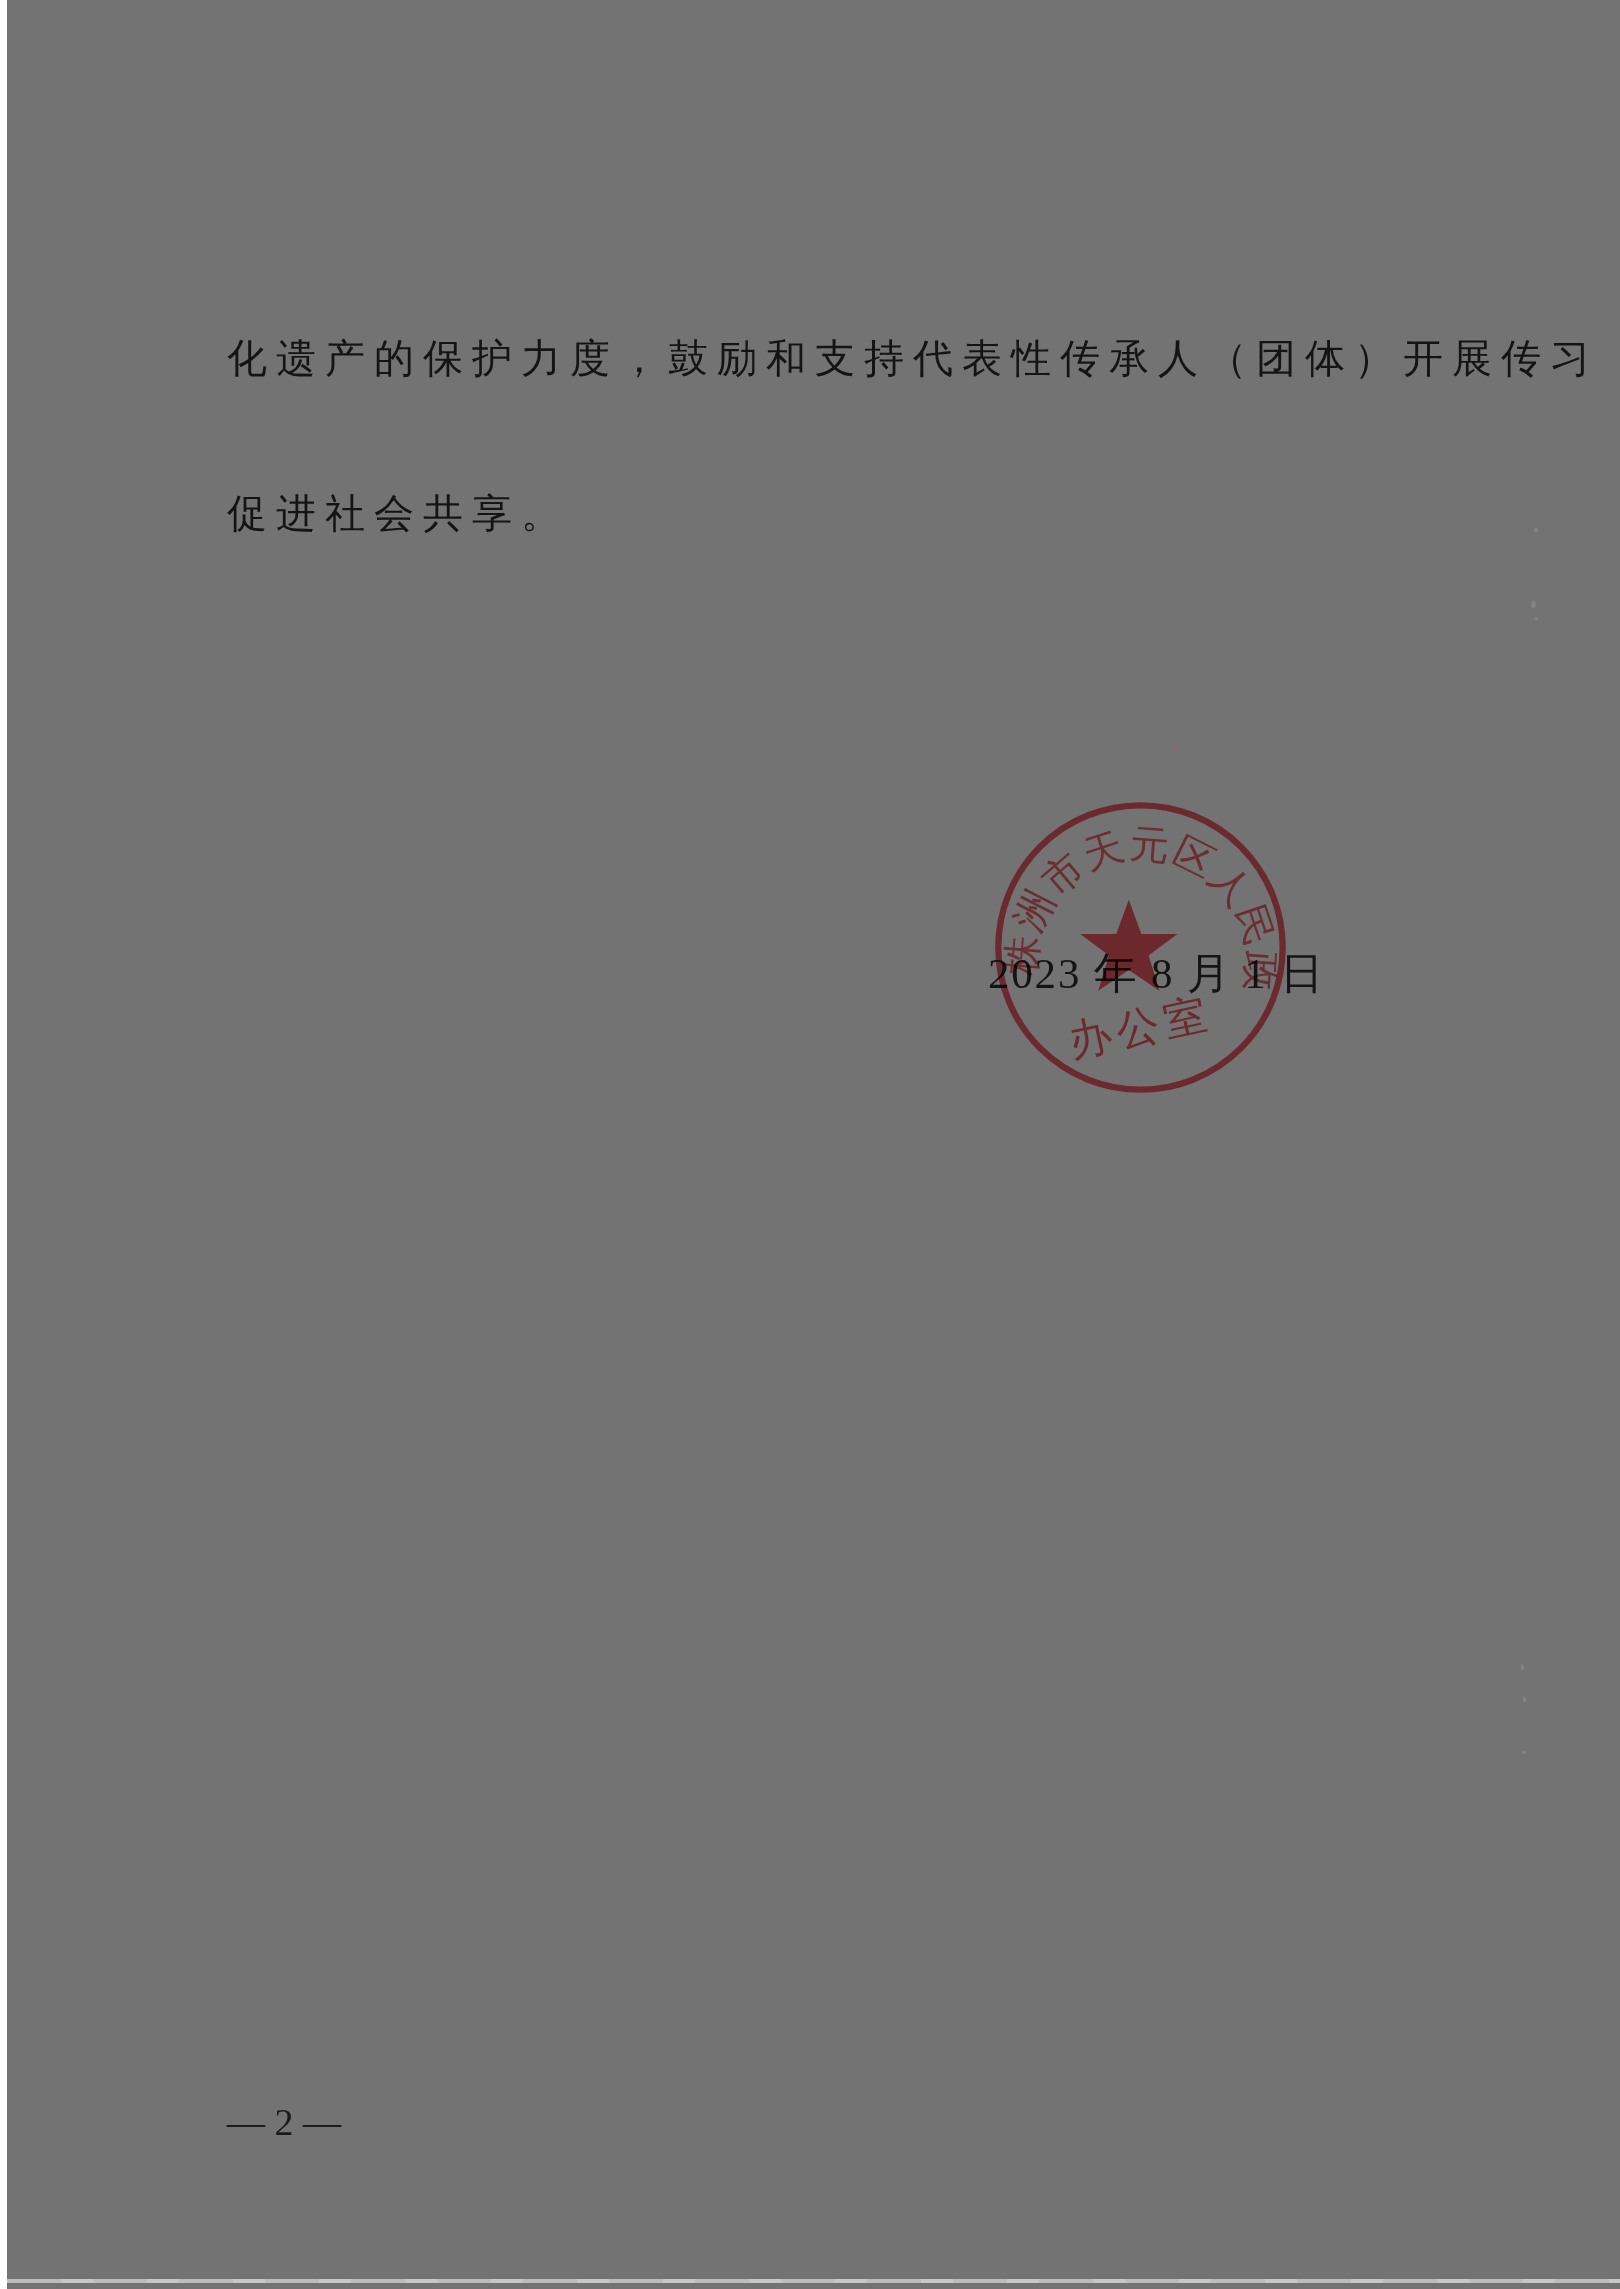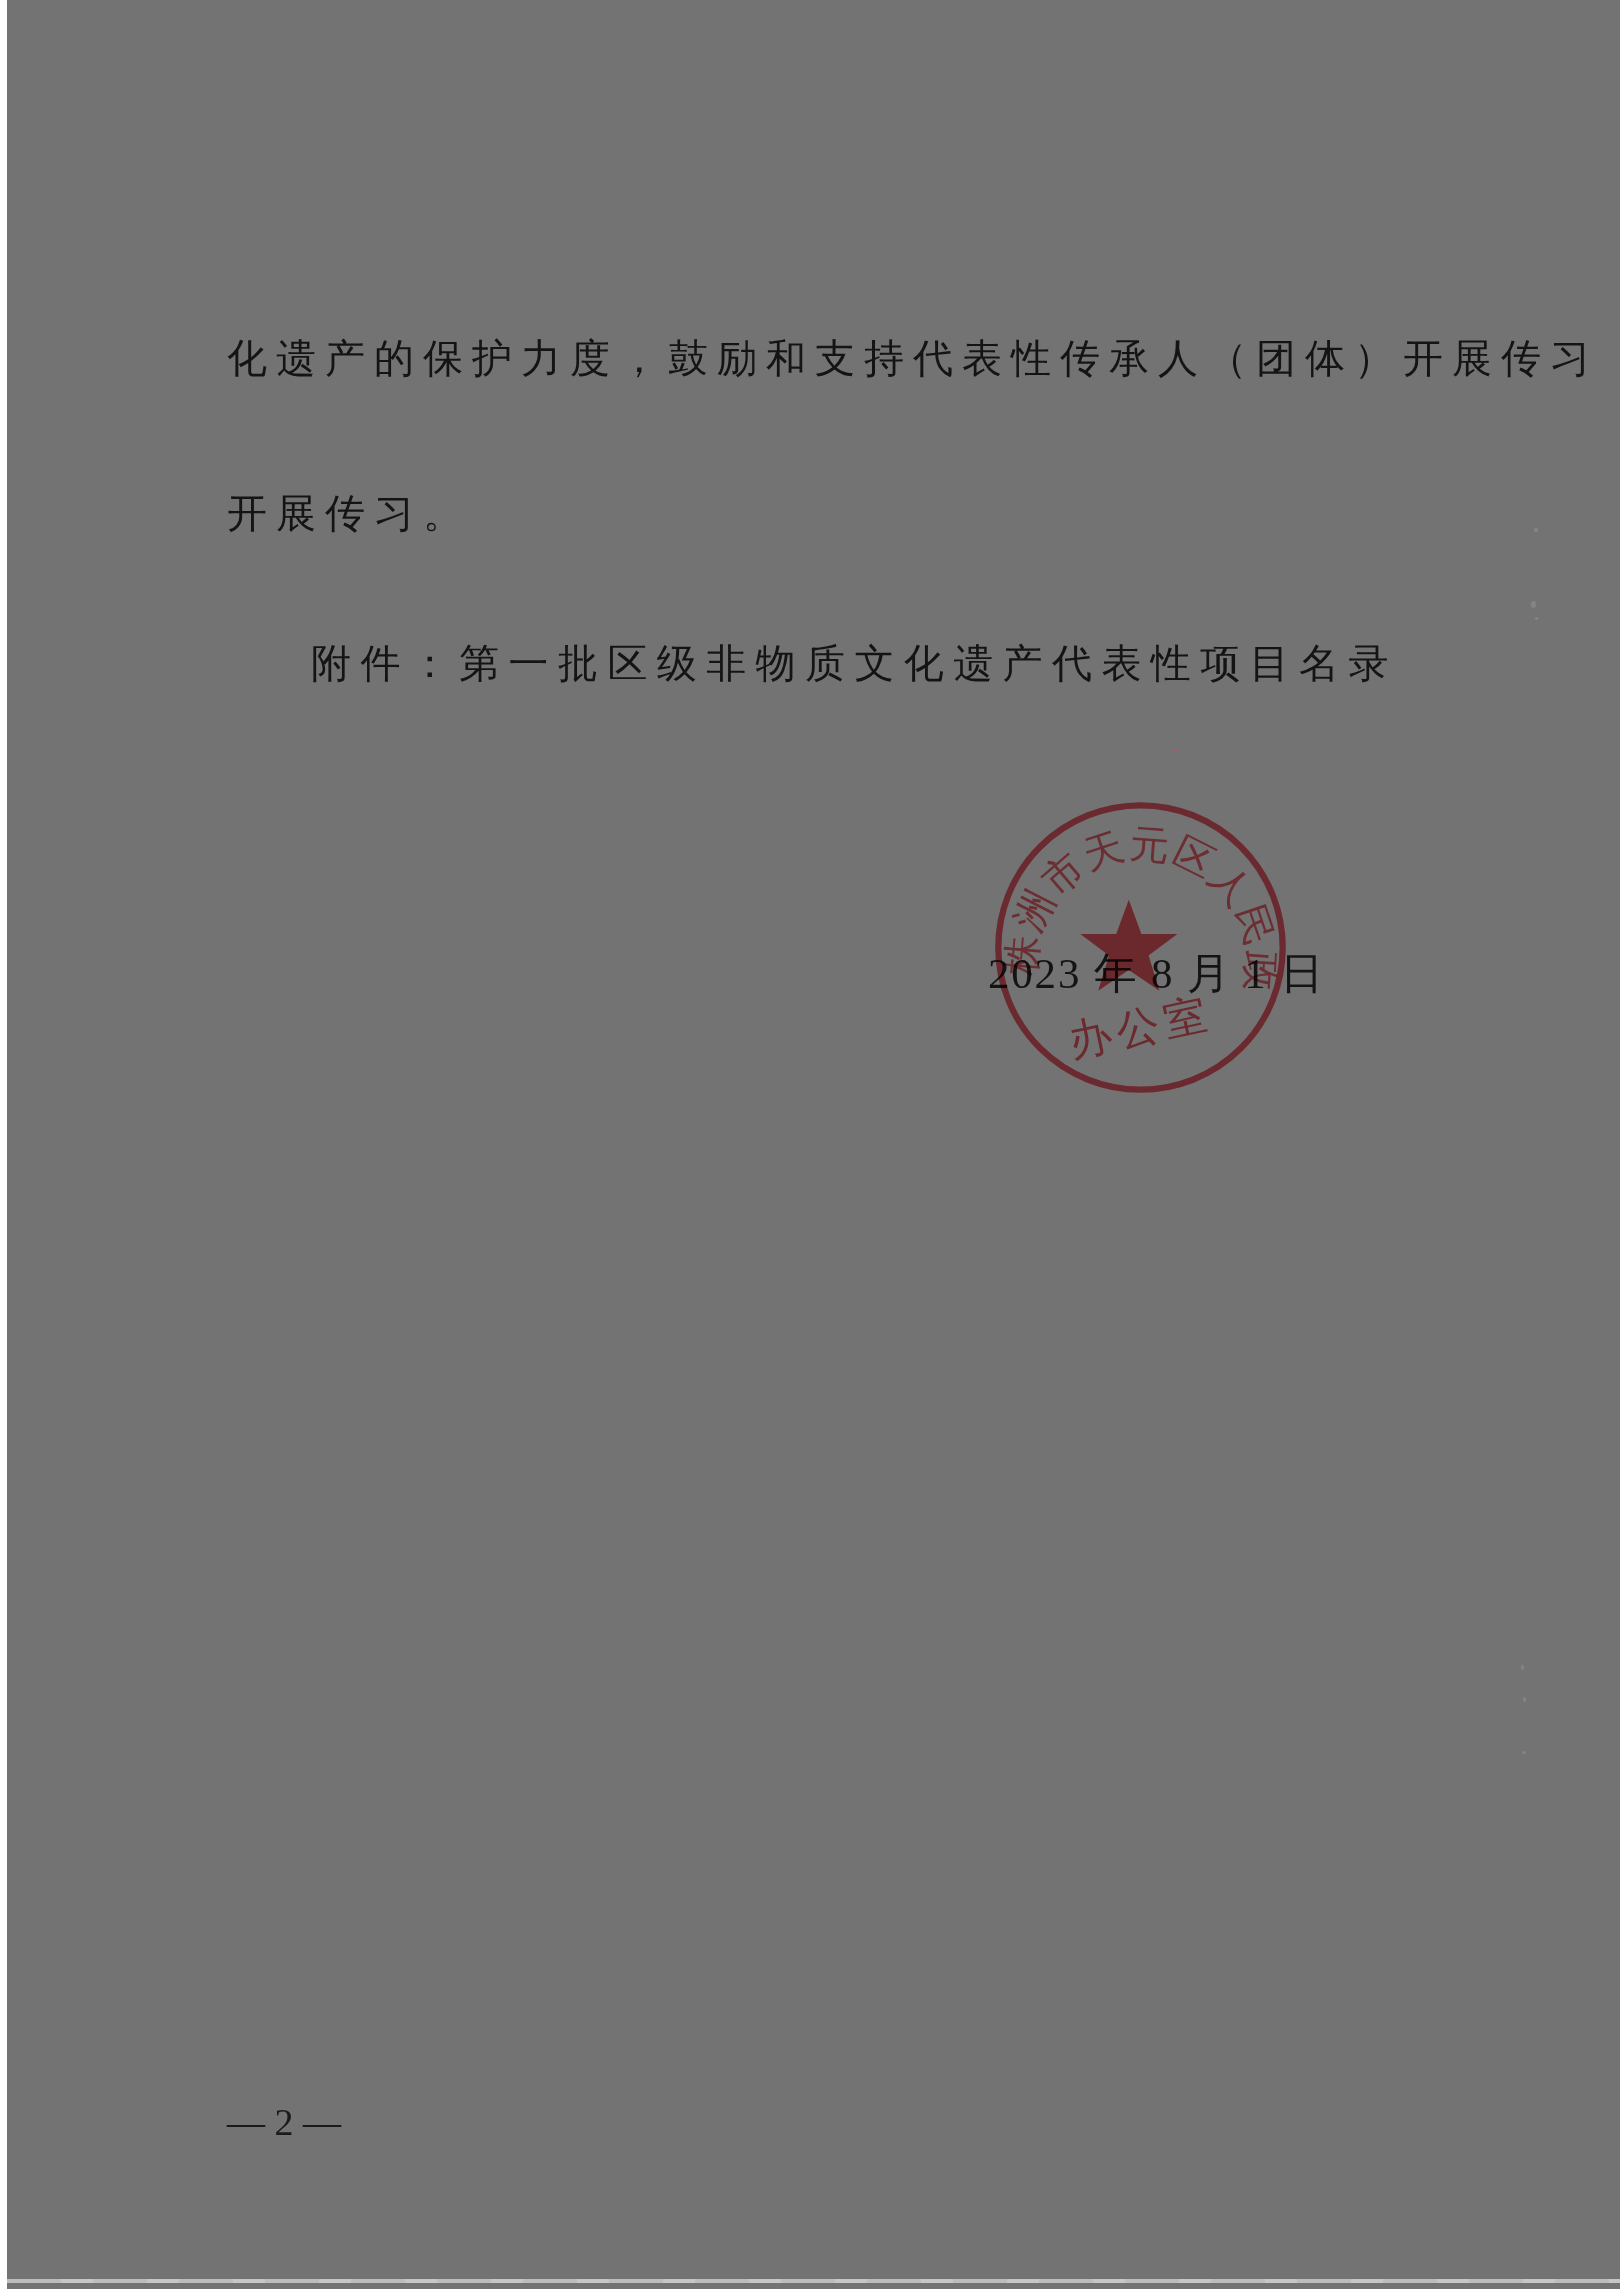--- a/index.html
+++ b/index.html
@@ -84,7 +84,7 @@
 <div class="page">
 
   <div class="line body-line" id="line1">化遗产的保护力度，鼓励和支持代表性传承人（团体）开展传习</div>
-  <div class="line body-line" id="line3">开展传习。</div>
+  <div class="line body-line" id="line3">促进社会共享。</div>
 
   <div class="line" id="attachment">附件：第一批区级非物质文化遗产代表性项目名录</div>
 

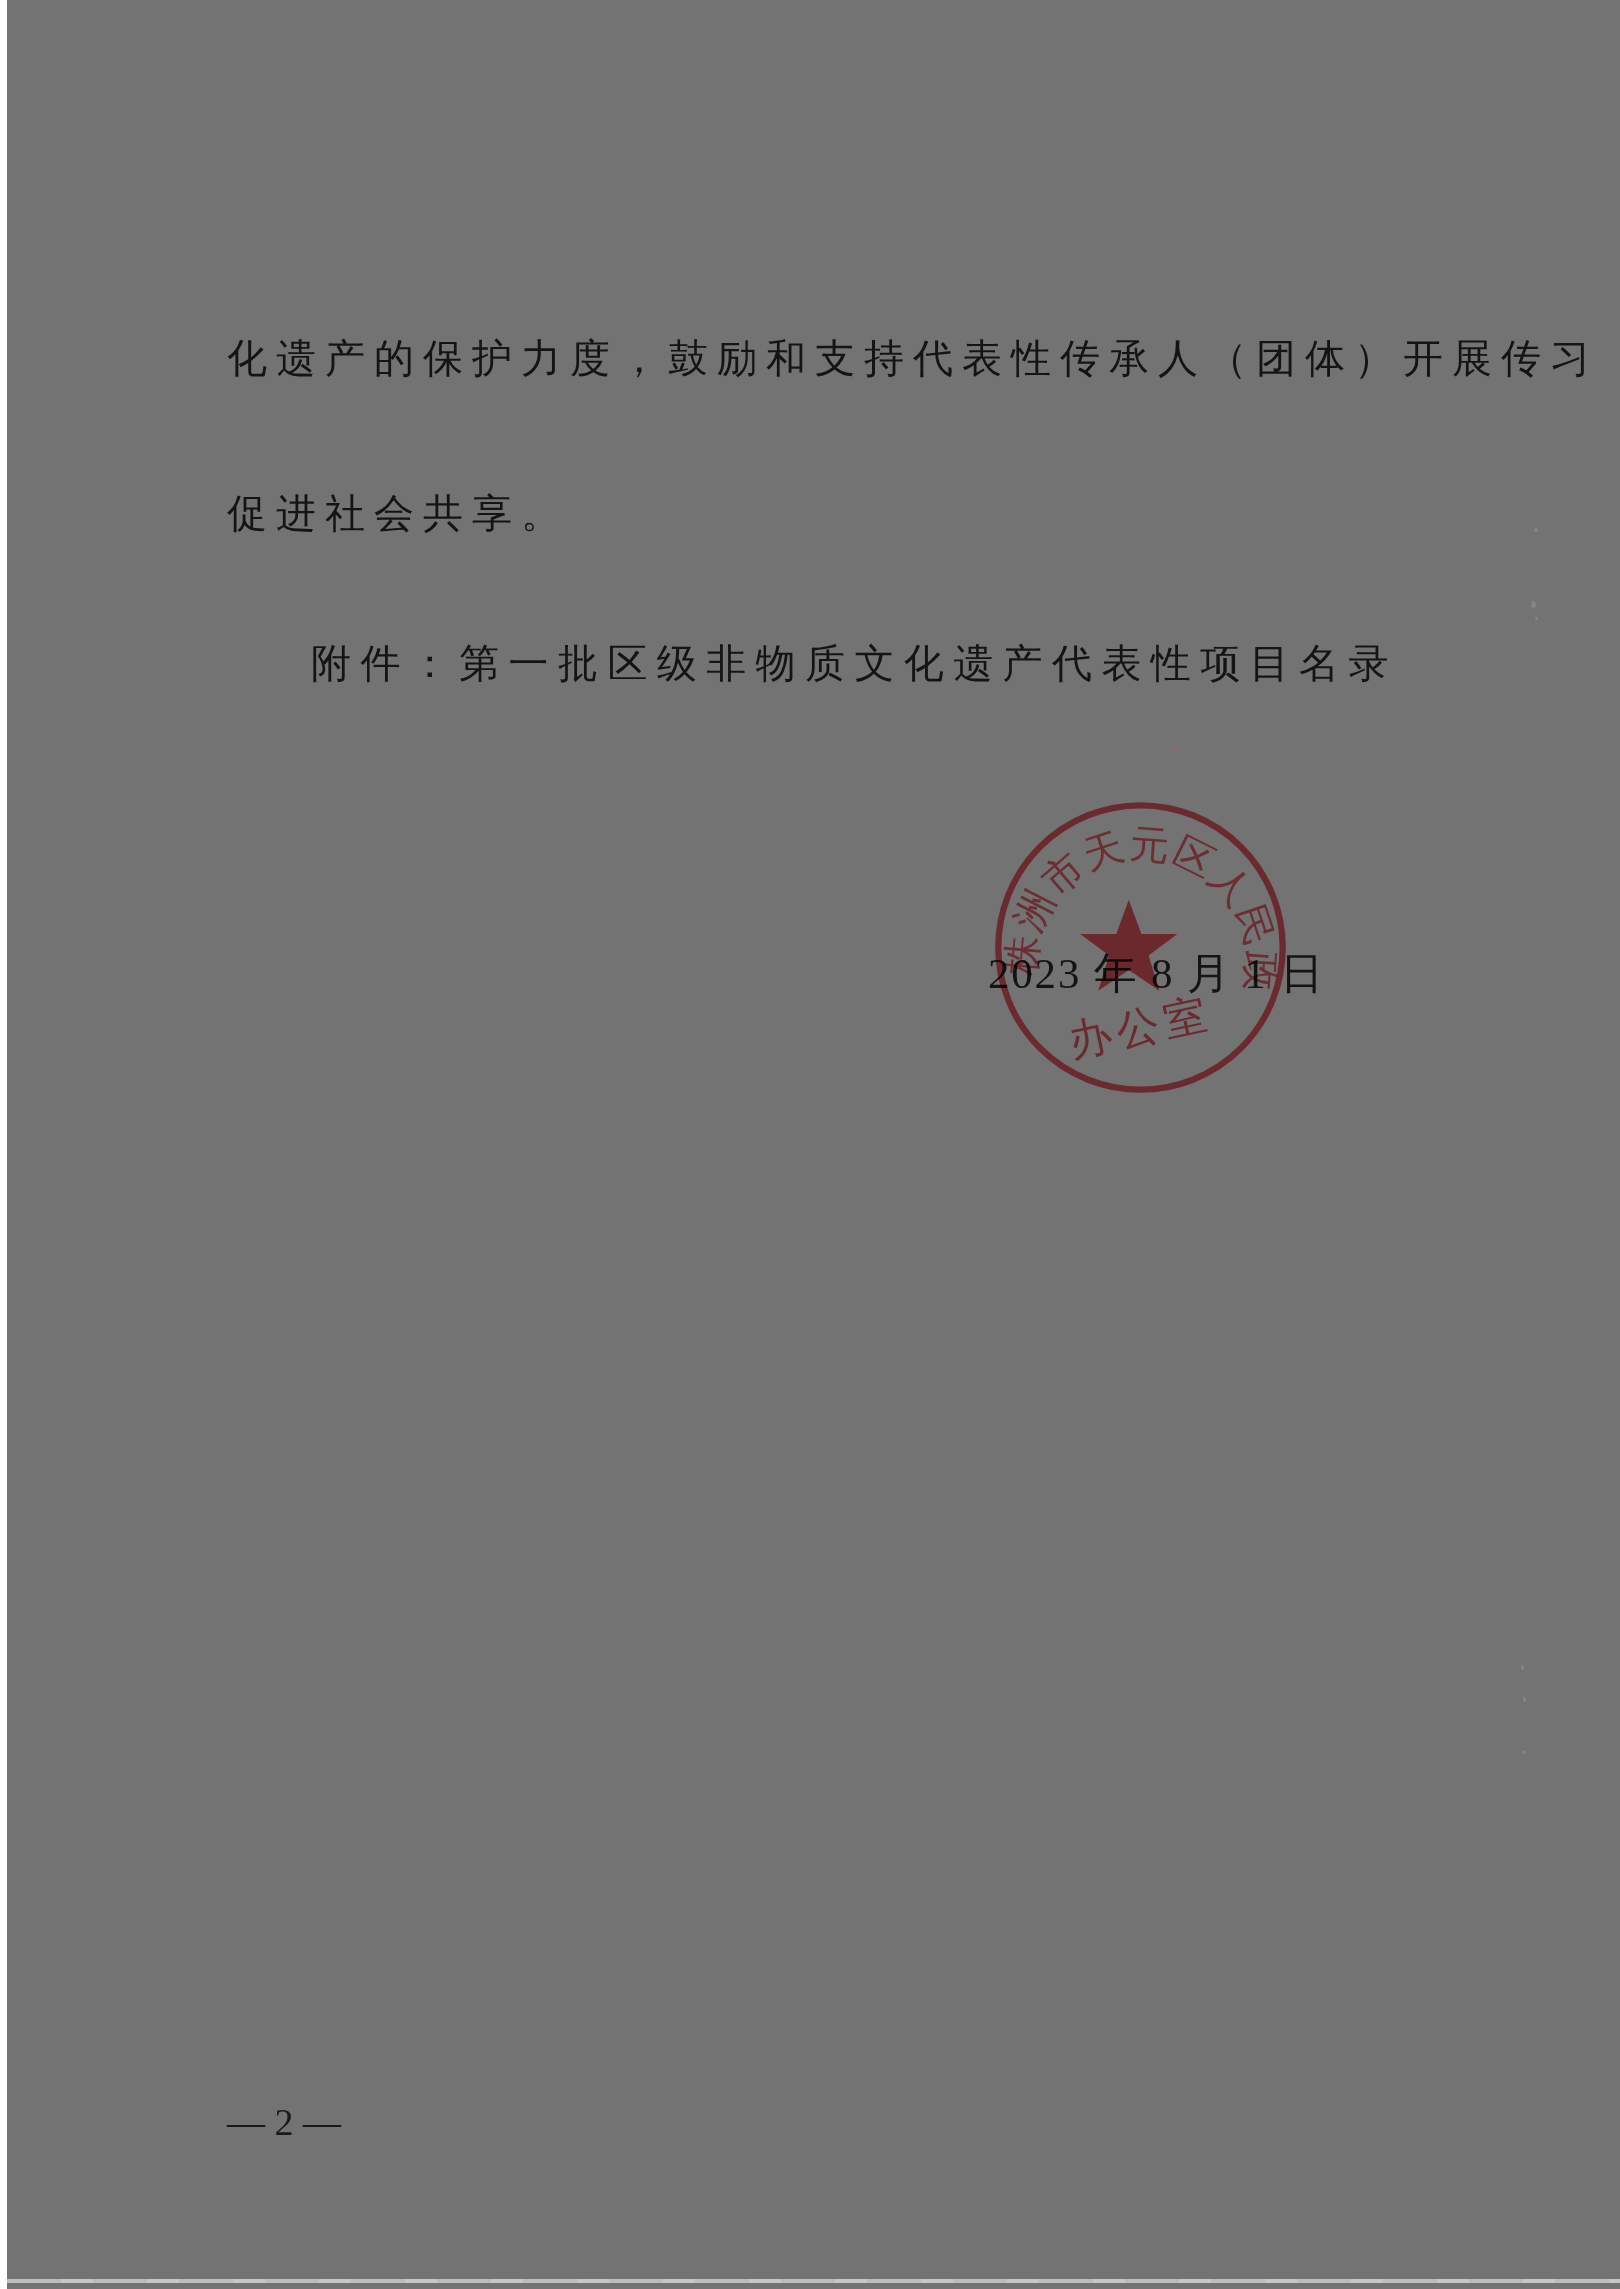--- a/index.html
+++ b/index.html
@@ -86,7 +86,6 @@
   <div class="line body-line" id="line1">化遗产的保护力度，鼓励和支持代表性传承人（团体）开展传习</div>
   <div class="line body-line" id="line3">促进社会共享。</div>
 
-  <div class="line" id="attachment">附件：第一批区级非物质文化遗产代表性项目名录</div>
 
   <div class="line" id="signature-date">2023 年 8 月 1 日</div>
 

